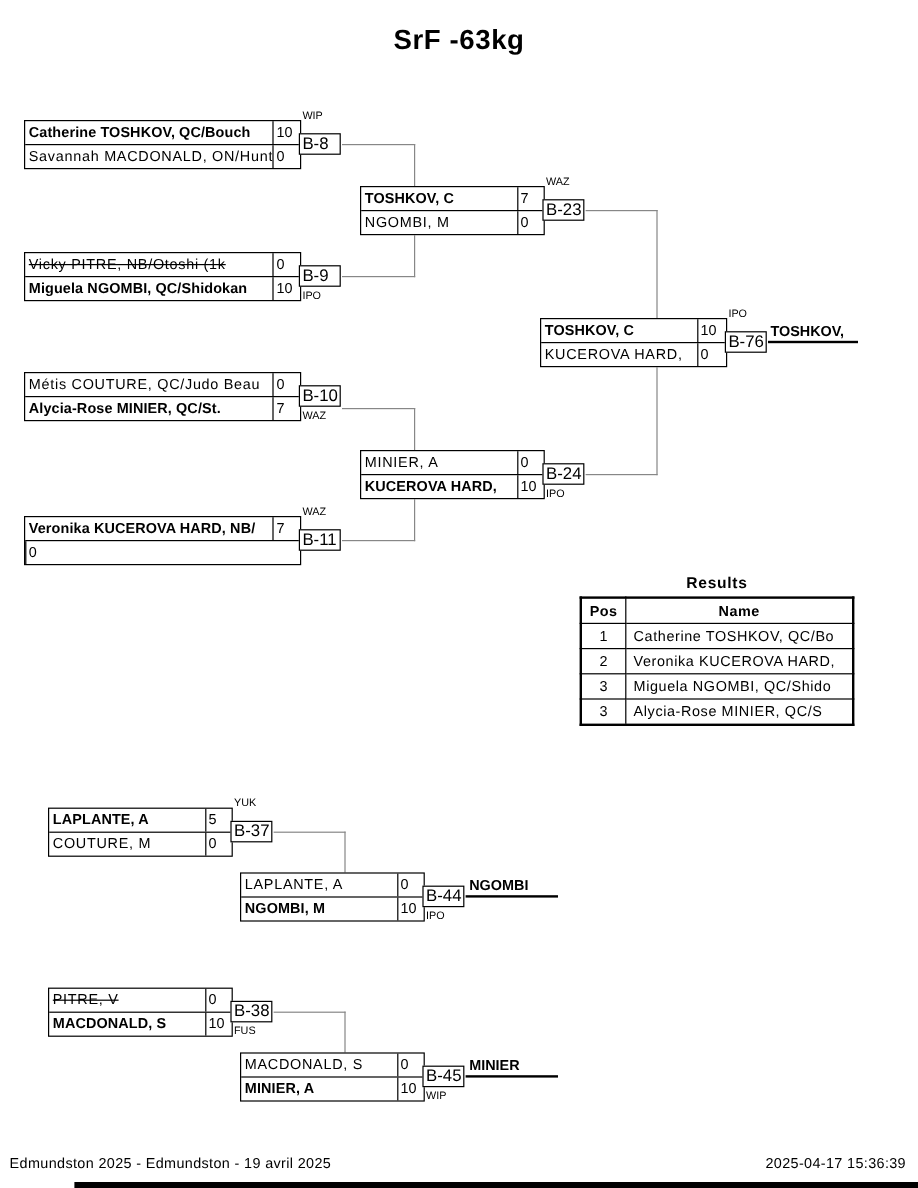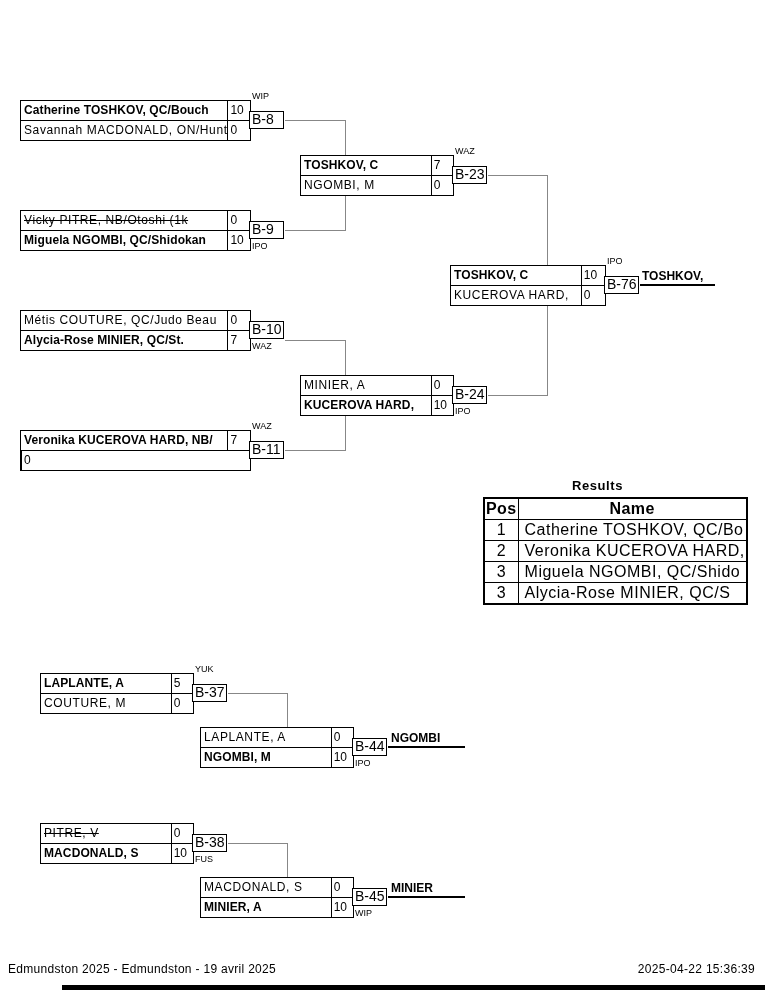--- a/index.html
+++ b/index.html
@@ -116,6 +116,7 @@
 <body>
 
 <div id="canvas">
+  <h1 class="page-title">SrF -63kg</h1>
 
   <div id="bracket-layer">
       <div class="conn" style="left: 285px; top: 120px; width: 61px; height: 1px; background: rgb(135, 135, 135);"></div>

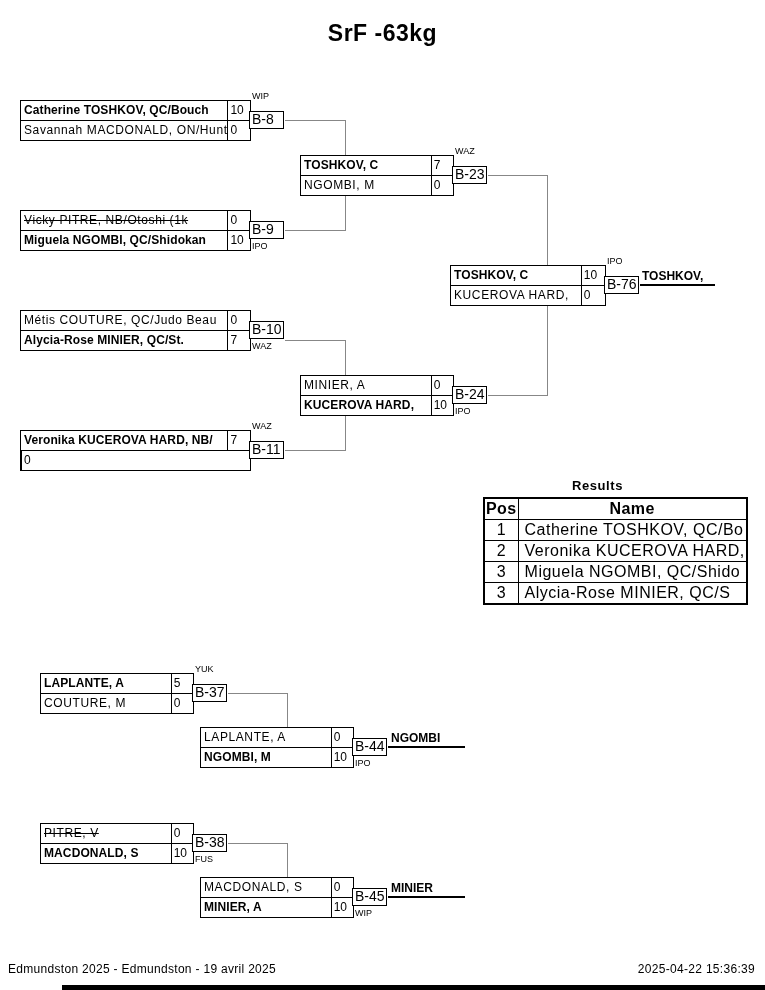--- a/index.html
+++ b/index.html
@@ -100,7 +100,7 @@
   .results-table th, .results-table td {
     border: 1px solid #000000;
     height: 18px;
-    font-size: 16px;
+    font-size: 12px;
     overflow: hidden;
     white-space: nowrap;
   }

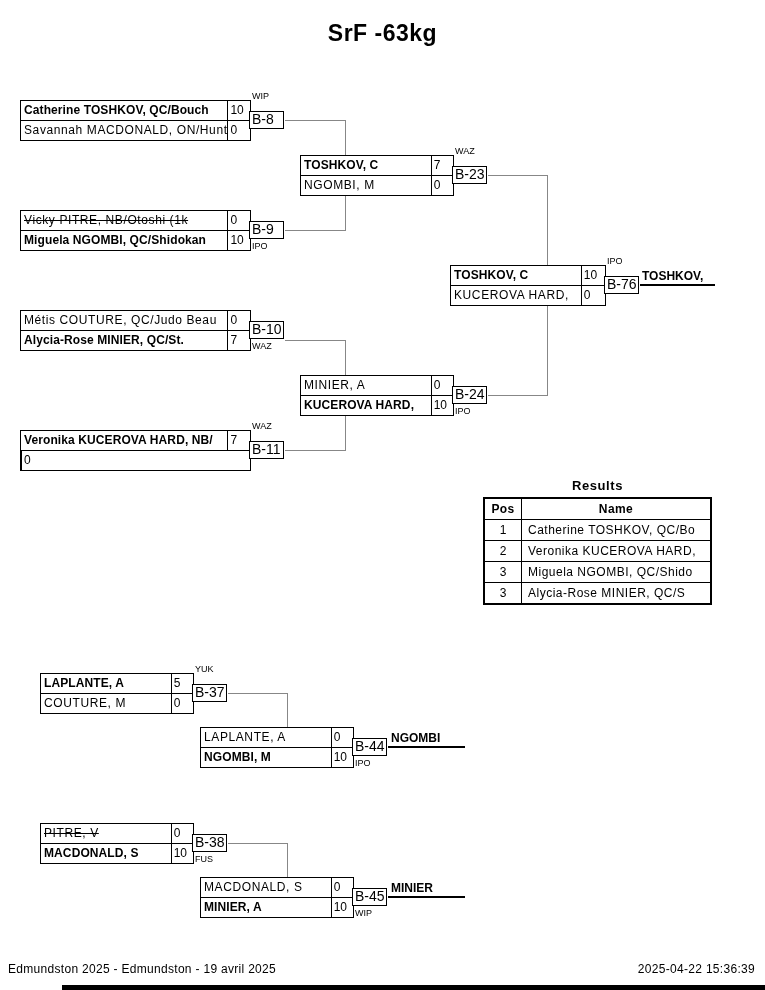--- a/index.html
+++ b/index.html
@@ -303,7 +303,7 @@
   </table>
 
   <div class="footer-left">Edmundston 2025 - Edmundston - 19 avril 2025</div>
-  <div class="footer-right">2025-04-22 15:36:39</div>
+  <div class="footer-right">2025-04-17 15:36:39</div>
   <div class="bottom-bar"></div>
 </div>
 

